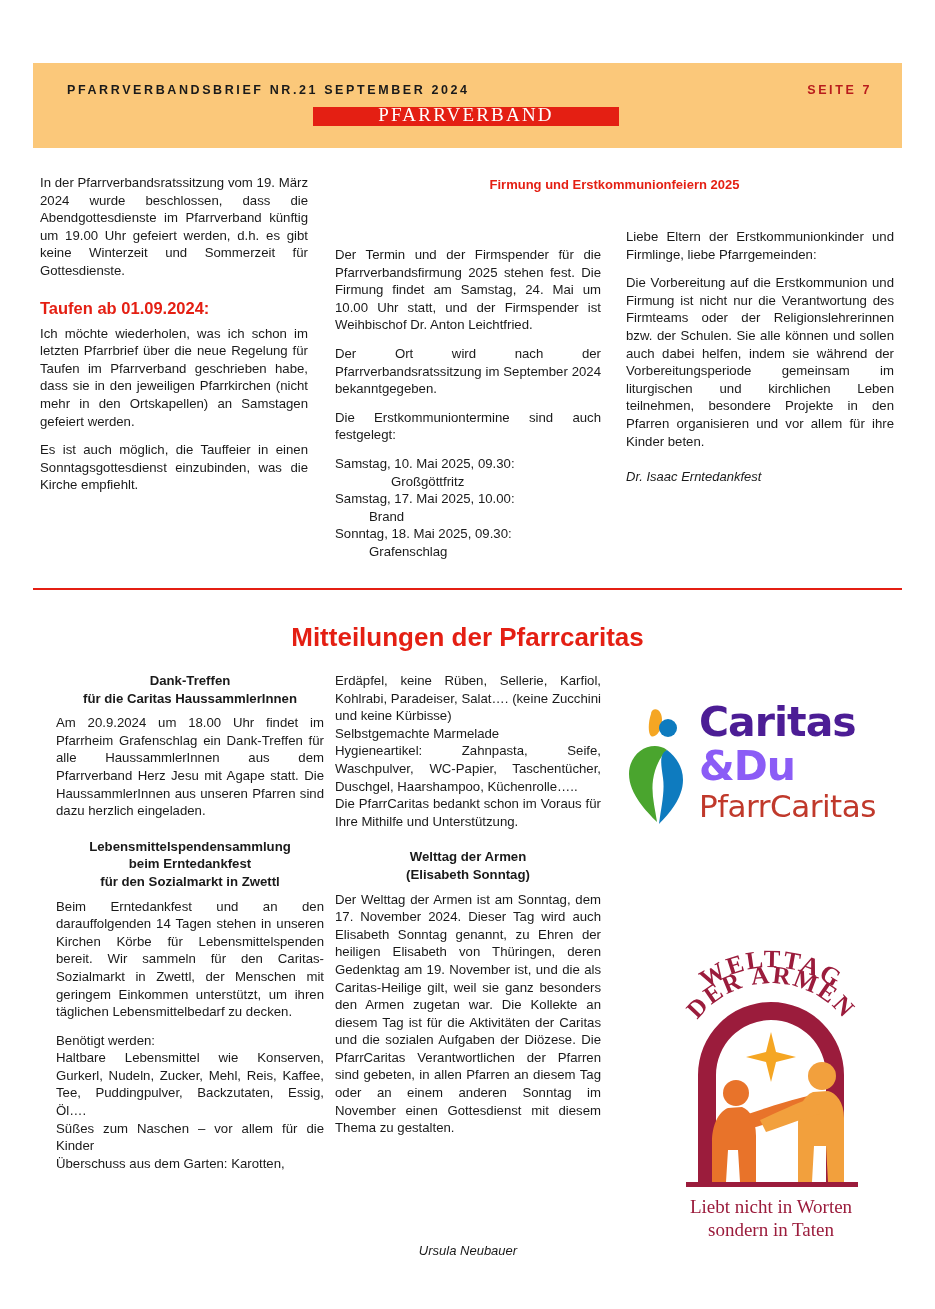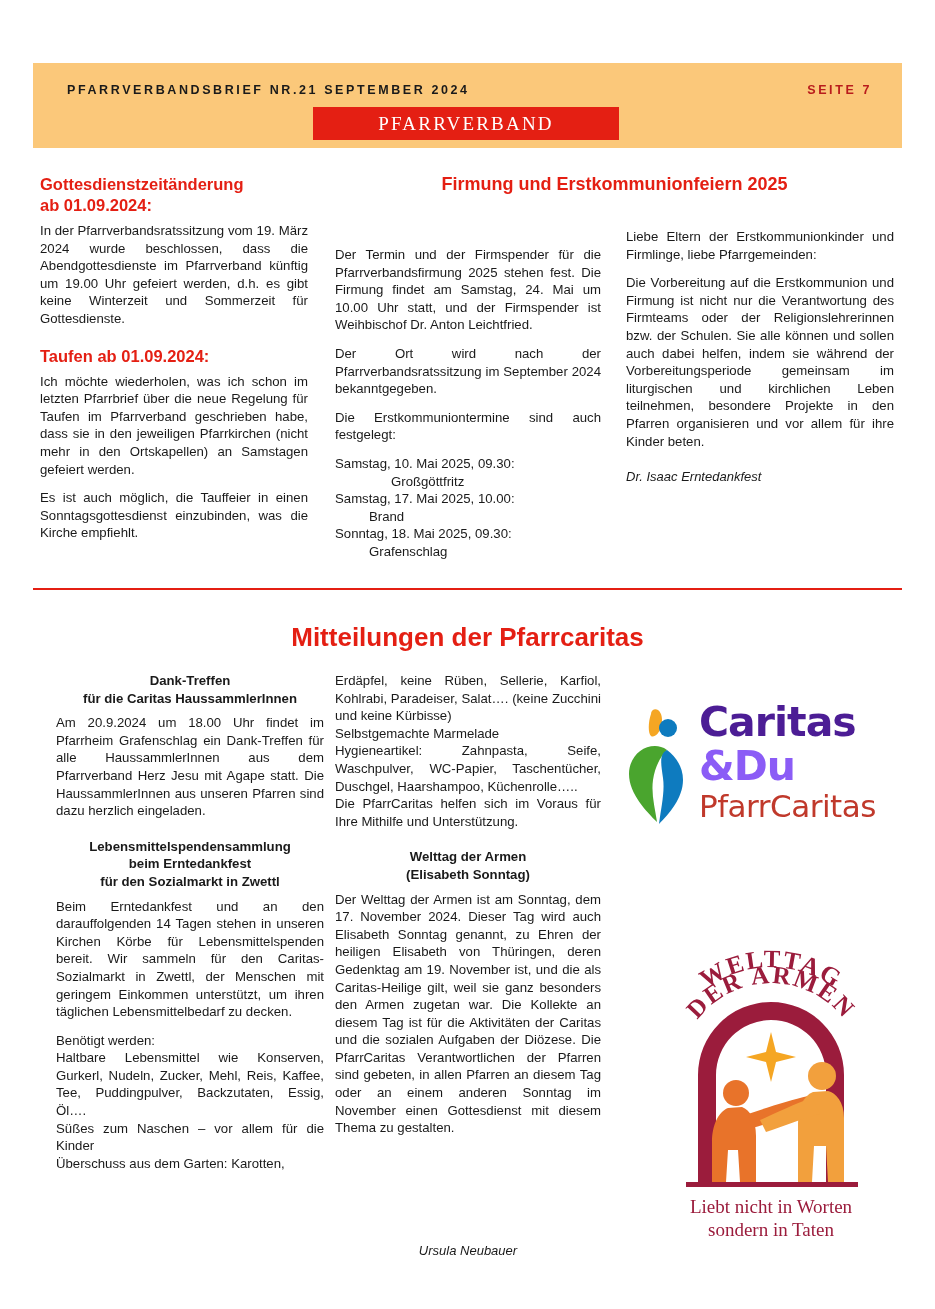--- a/index.html
+++ b/index.html
@@ -50,10 +50,10 @@
     left: 313px;
     top: 107px;
     width: 306px;
-    height: 33px;
+    height: 19px;
     background: #e41f13;
     display: flex;
-    align-items: center;
+    align-items: flex-end;
     justify-content: center;
   }
   .red-banner span {

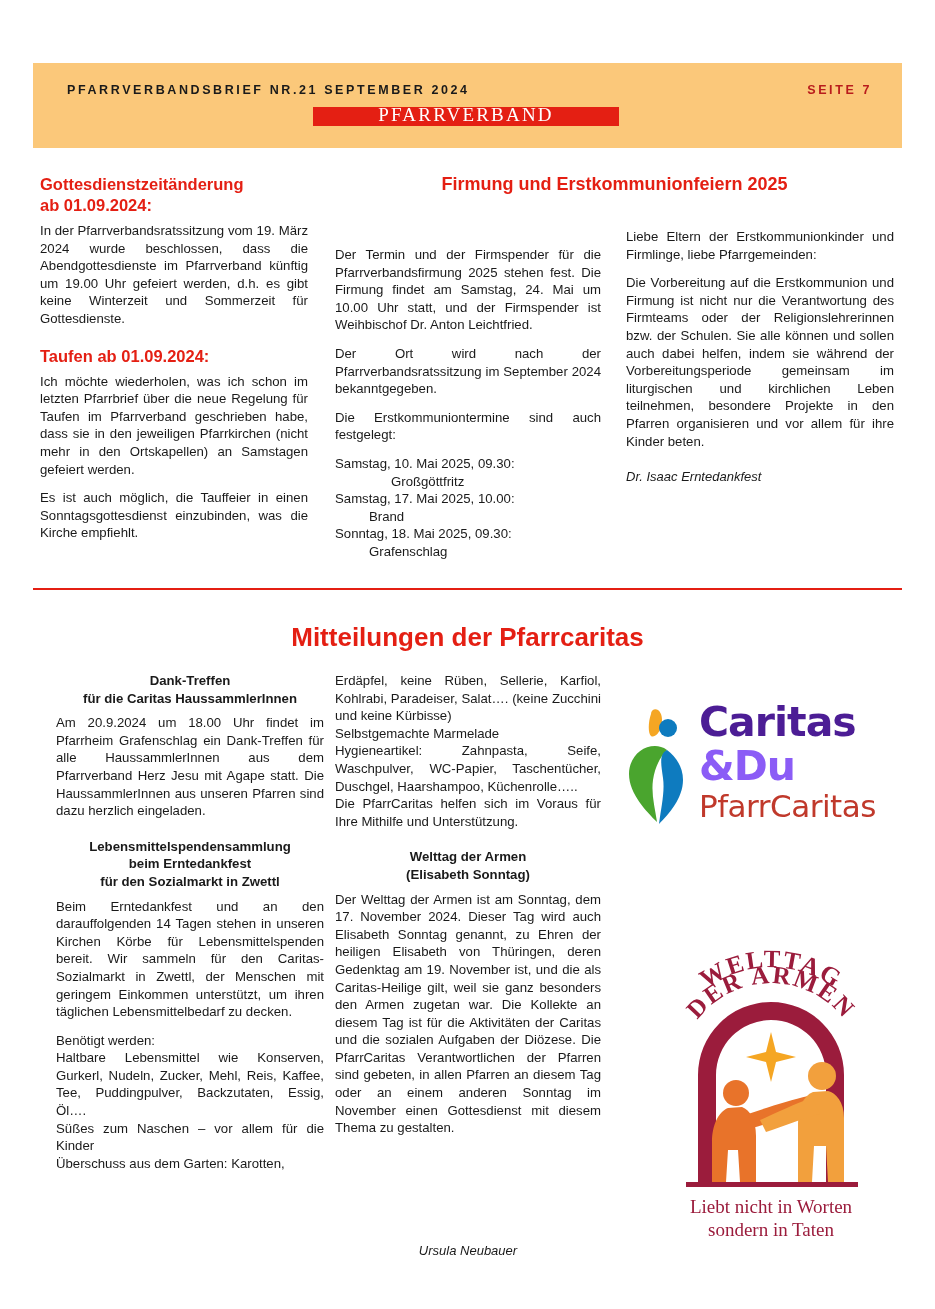--- a/index.html
+++ b/index.html
@@ -232,10 +232,6 @@
 </div>
 
 <div class="col" id="col1">
-  <h2 class="section-red">
-    <span>Gottesdienstzeitänderung</span><br>
-    <span>ab 01.09.2024:</span>
-  </h2>
   <p>In der Pfarrverbandsratssitzung vom 19. März 2024 wurde beschlossen, dass die Abendgottesdienste im Pfarrverband künftig um 19.00 Uhr gefeiert werden, d.h. es gibt keine Winterzeit und Sommerzeit für Gottesdienste.</p>
   <h2 class="section-red" style="margin-top:18px;">Taufen ab 01.09.2024:</h2>
   <p>Ich möchte wiederholen, was ich schon im letzten Pfarrbrief über die neue Regelung für Taufen im Pfarrverband geschrieben habe, dass sie in den jeweiligen Pfarrkirchen (nicht mehr in den Ortskapellen) an Samstagen gefeiert werden.</p>

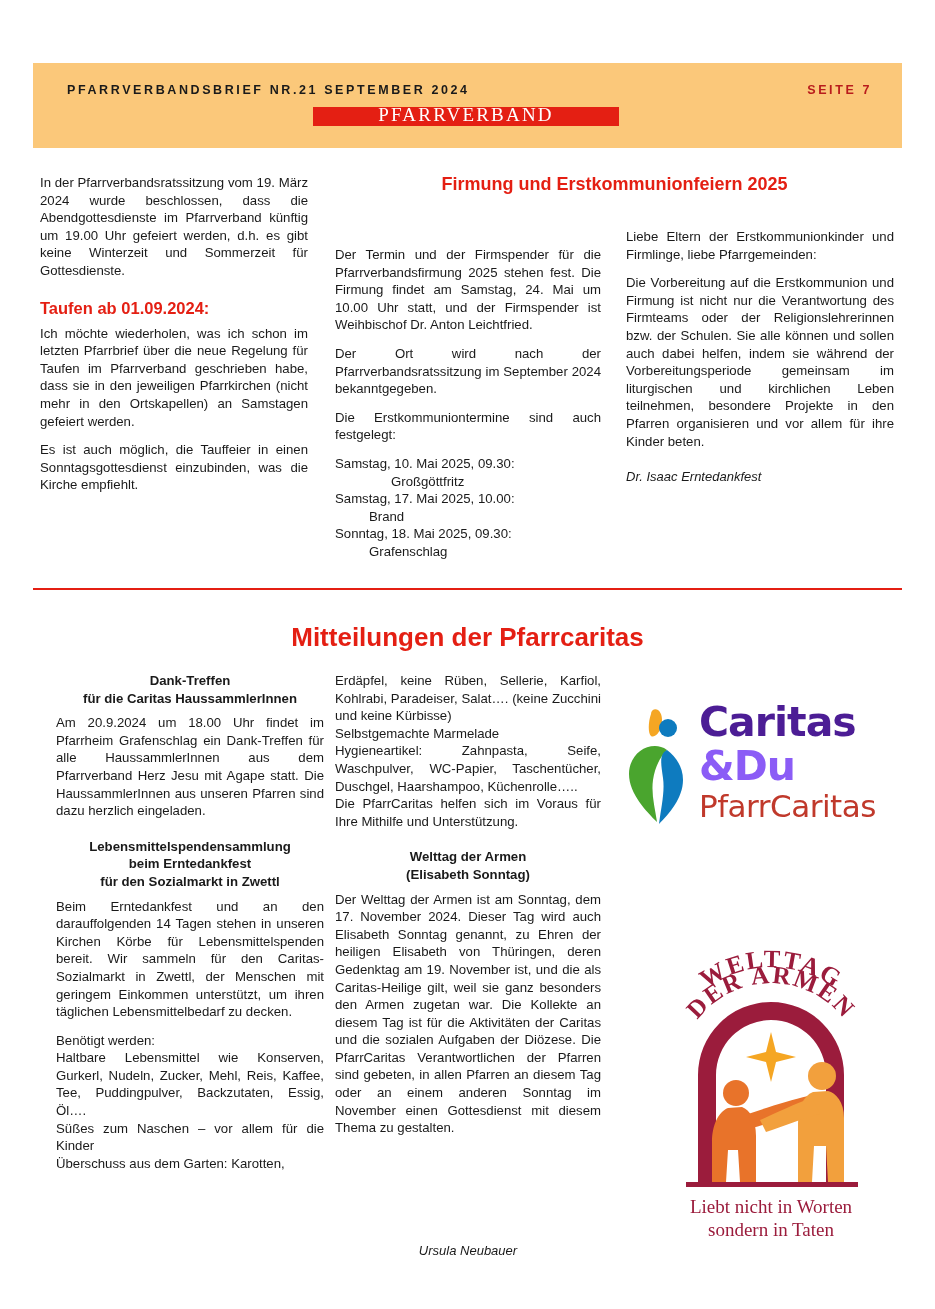--- a/index.html
+++ b/index.html
@@ -89,7 +89,7 @@
   .heading-red-center {
     position: absolute;
     color: #e41f13;
-    font-size: 18px;
+    font-size: 13px;
     font-weight: bold;
     text-align: center;
     line-height: 21px;

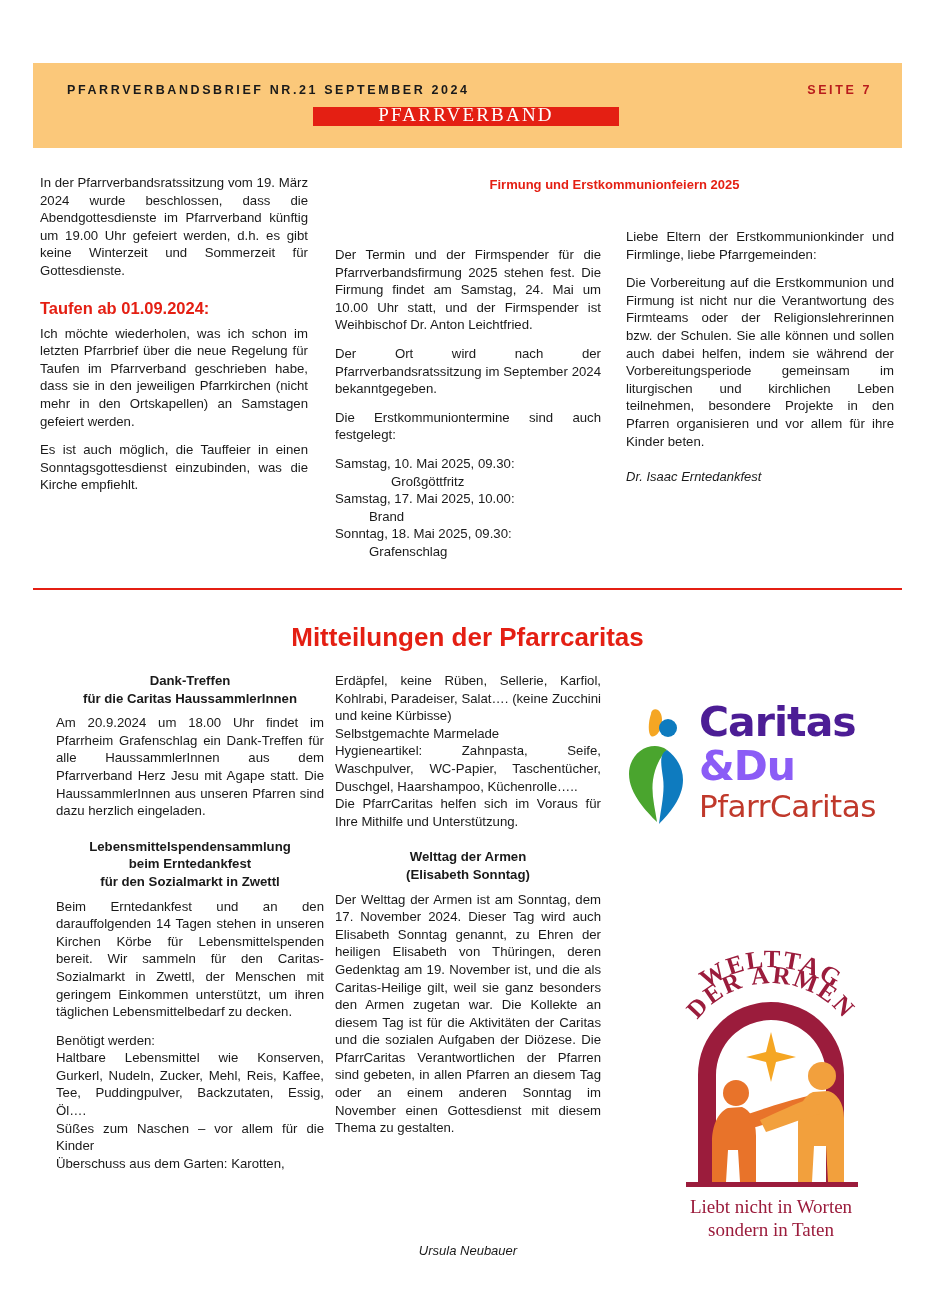--- a/index.html
+++ b/index.html
@@ -286,7 +286,7 @@
   <p style="margin-bottom:0;">Erdäpfel, keine Rüben, Sellerie, Karfiol, Kohlrabi, Paradeiser, Salat…. (keine Zucchini und keine Kürbisse)</p>
   <p class="nojust" style="margin-bottom:0;">Selbstgemachte Marmelade</p>
   <p style="margin-bottom:0;">Hygieneartikel: Zahnpasta, Seife, Waschpulver, WC-Papier, Taschentücher, Duschgel, Haarshampoo, Küchenrolle…..</p>
-  <p>Die PfarrCaritas helfen sich im Voraus für Ihre Mithilfe und Unterstützung.</p>
+  <p>Die PfarrCaritas bedankt schon im Voraus für Ihre Mithilfe und Unterstützung.</p>
   <div class="sub-head spaced">
     <span>Welttag der Armen</span><br>
     <span>(Elisabeth Sonntag)</span>

